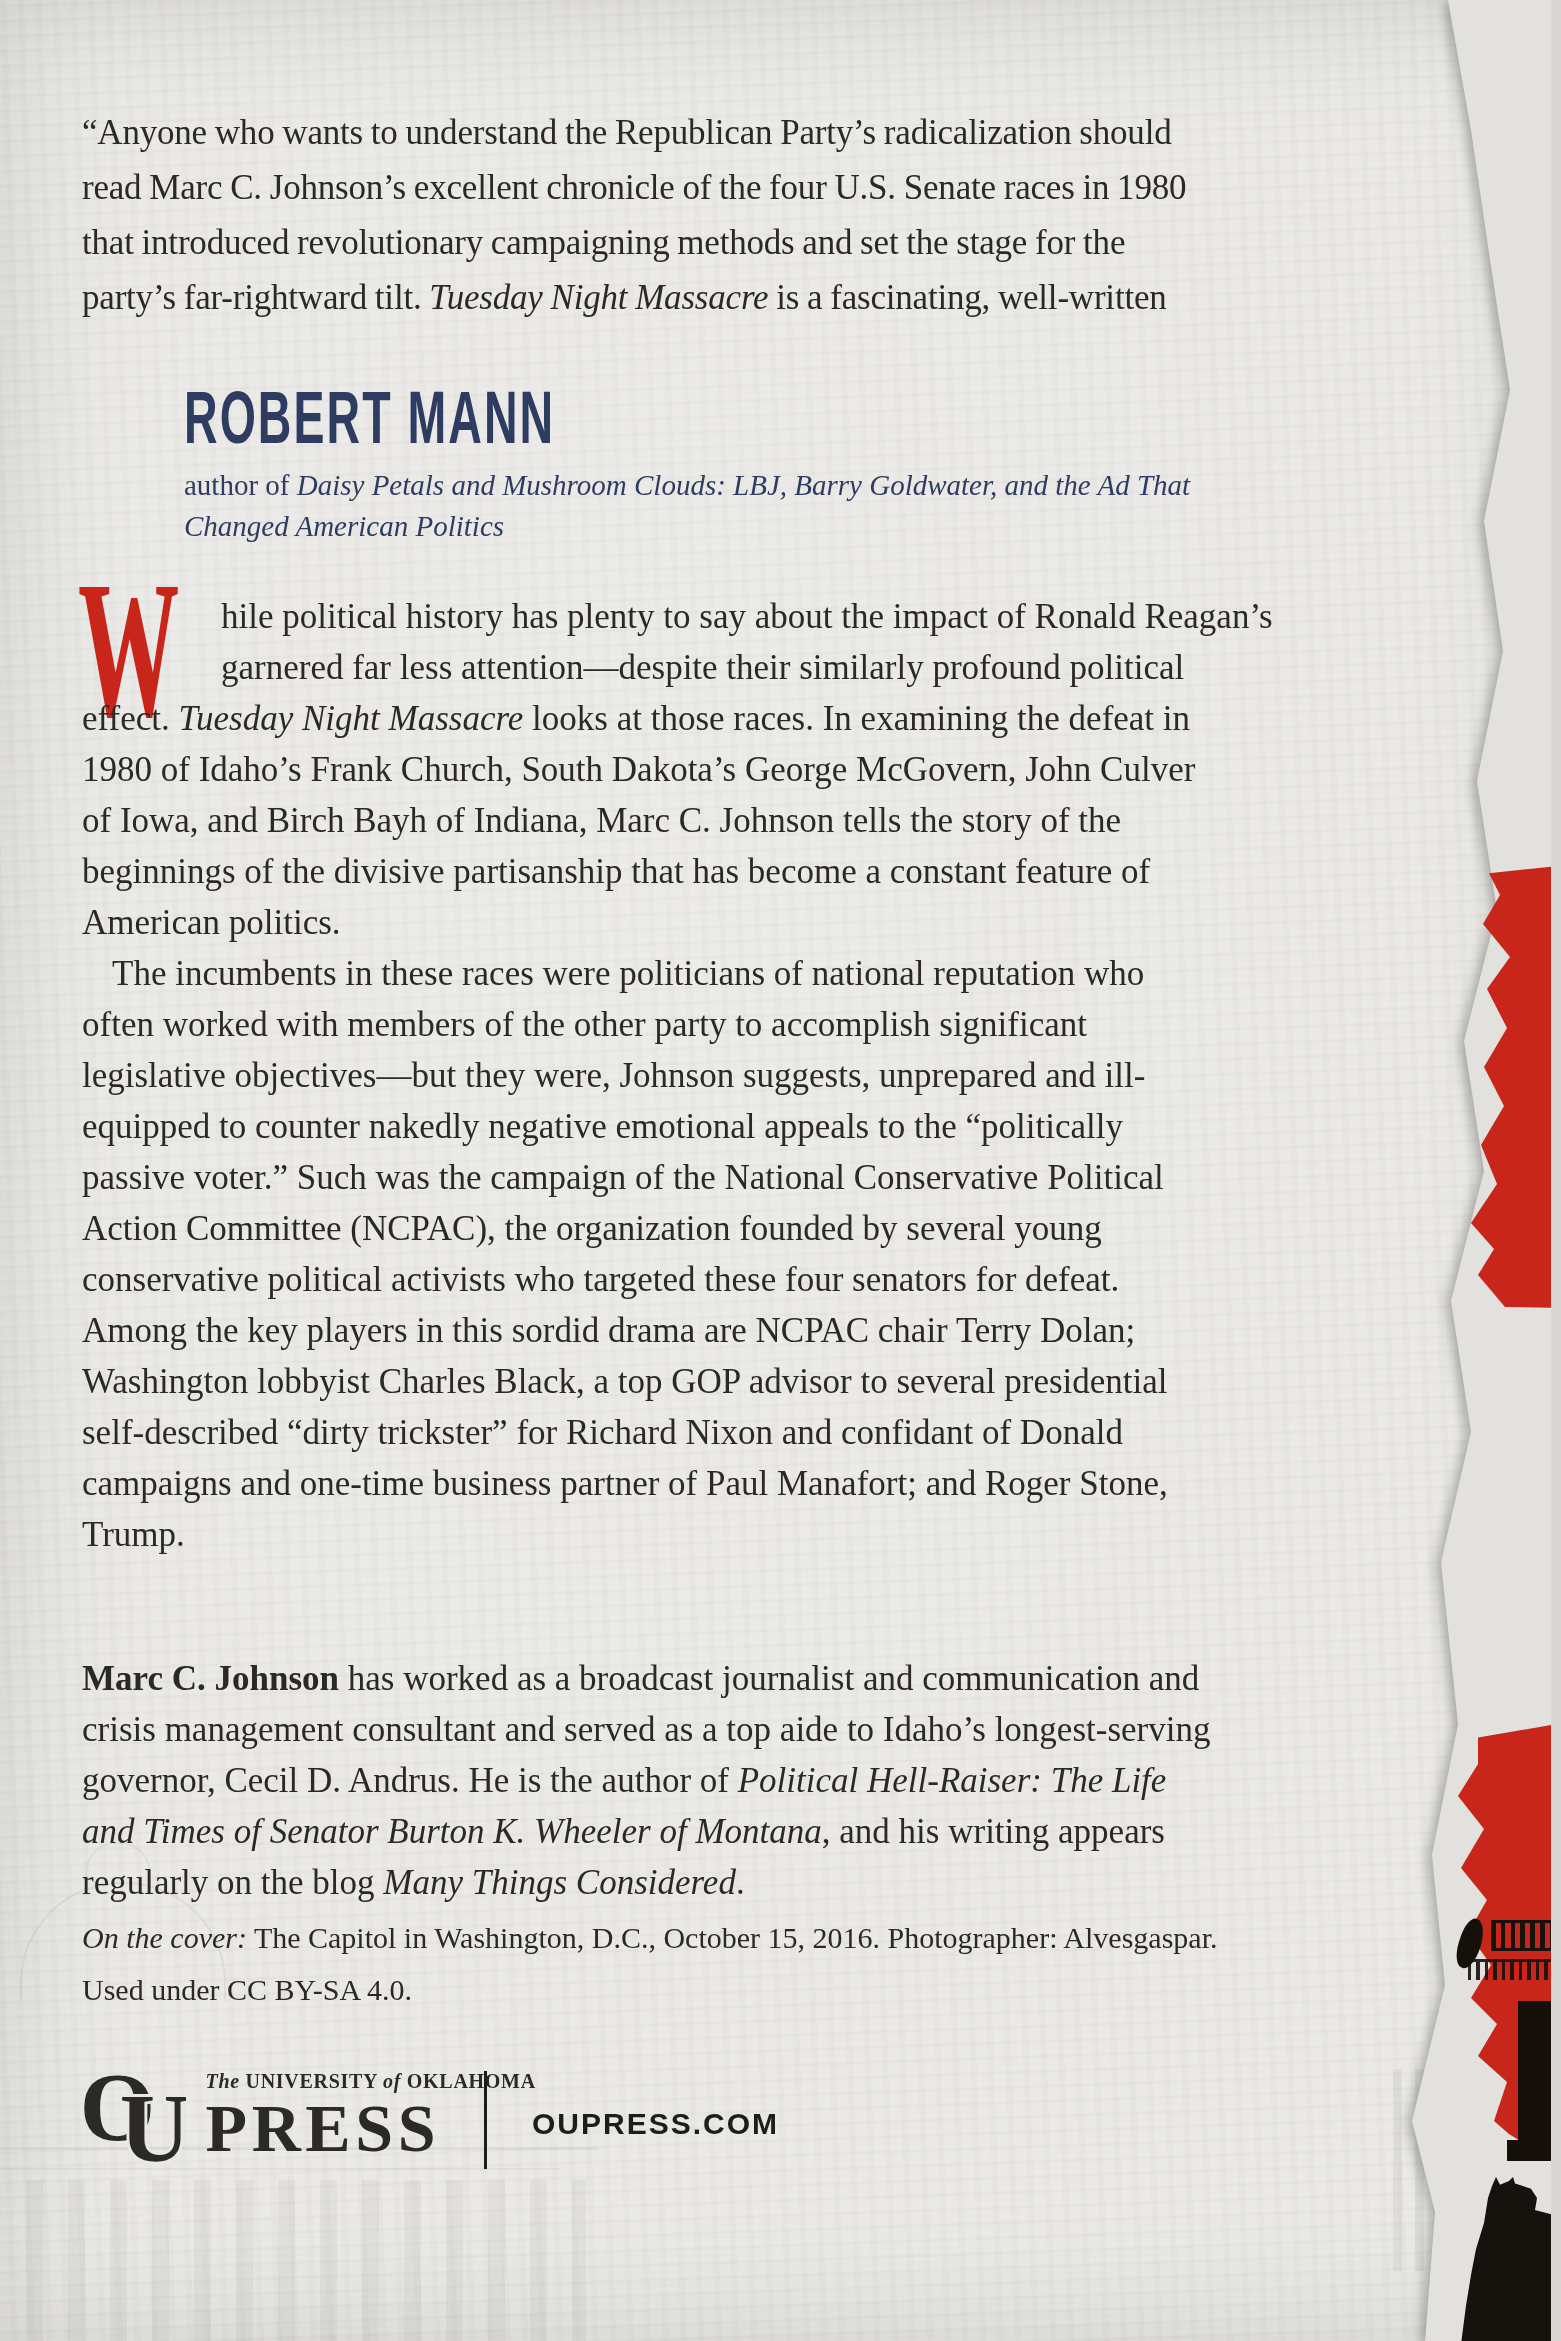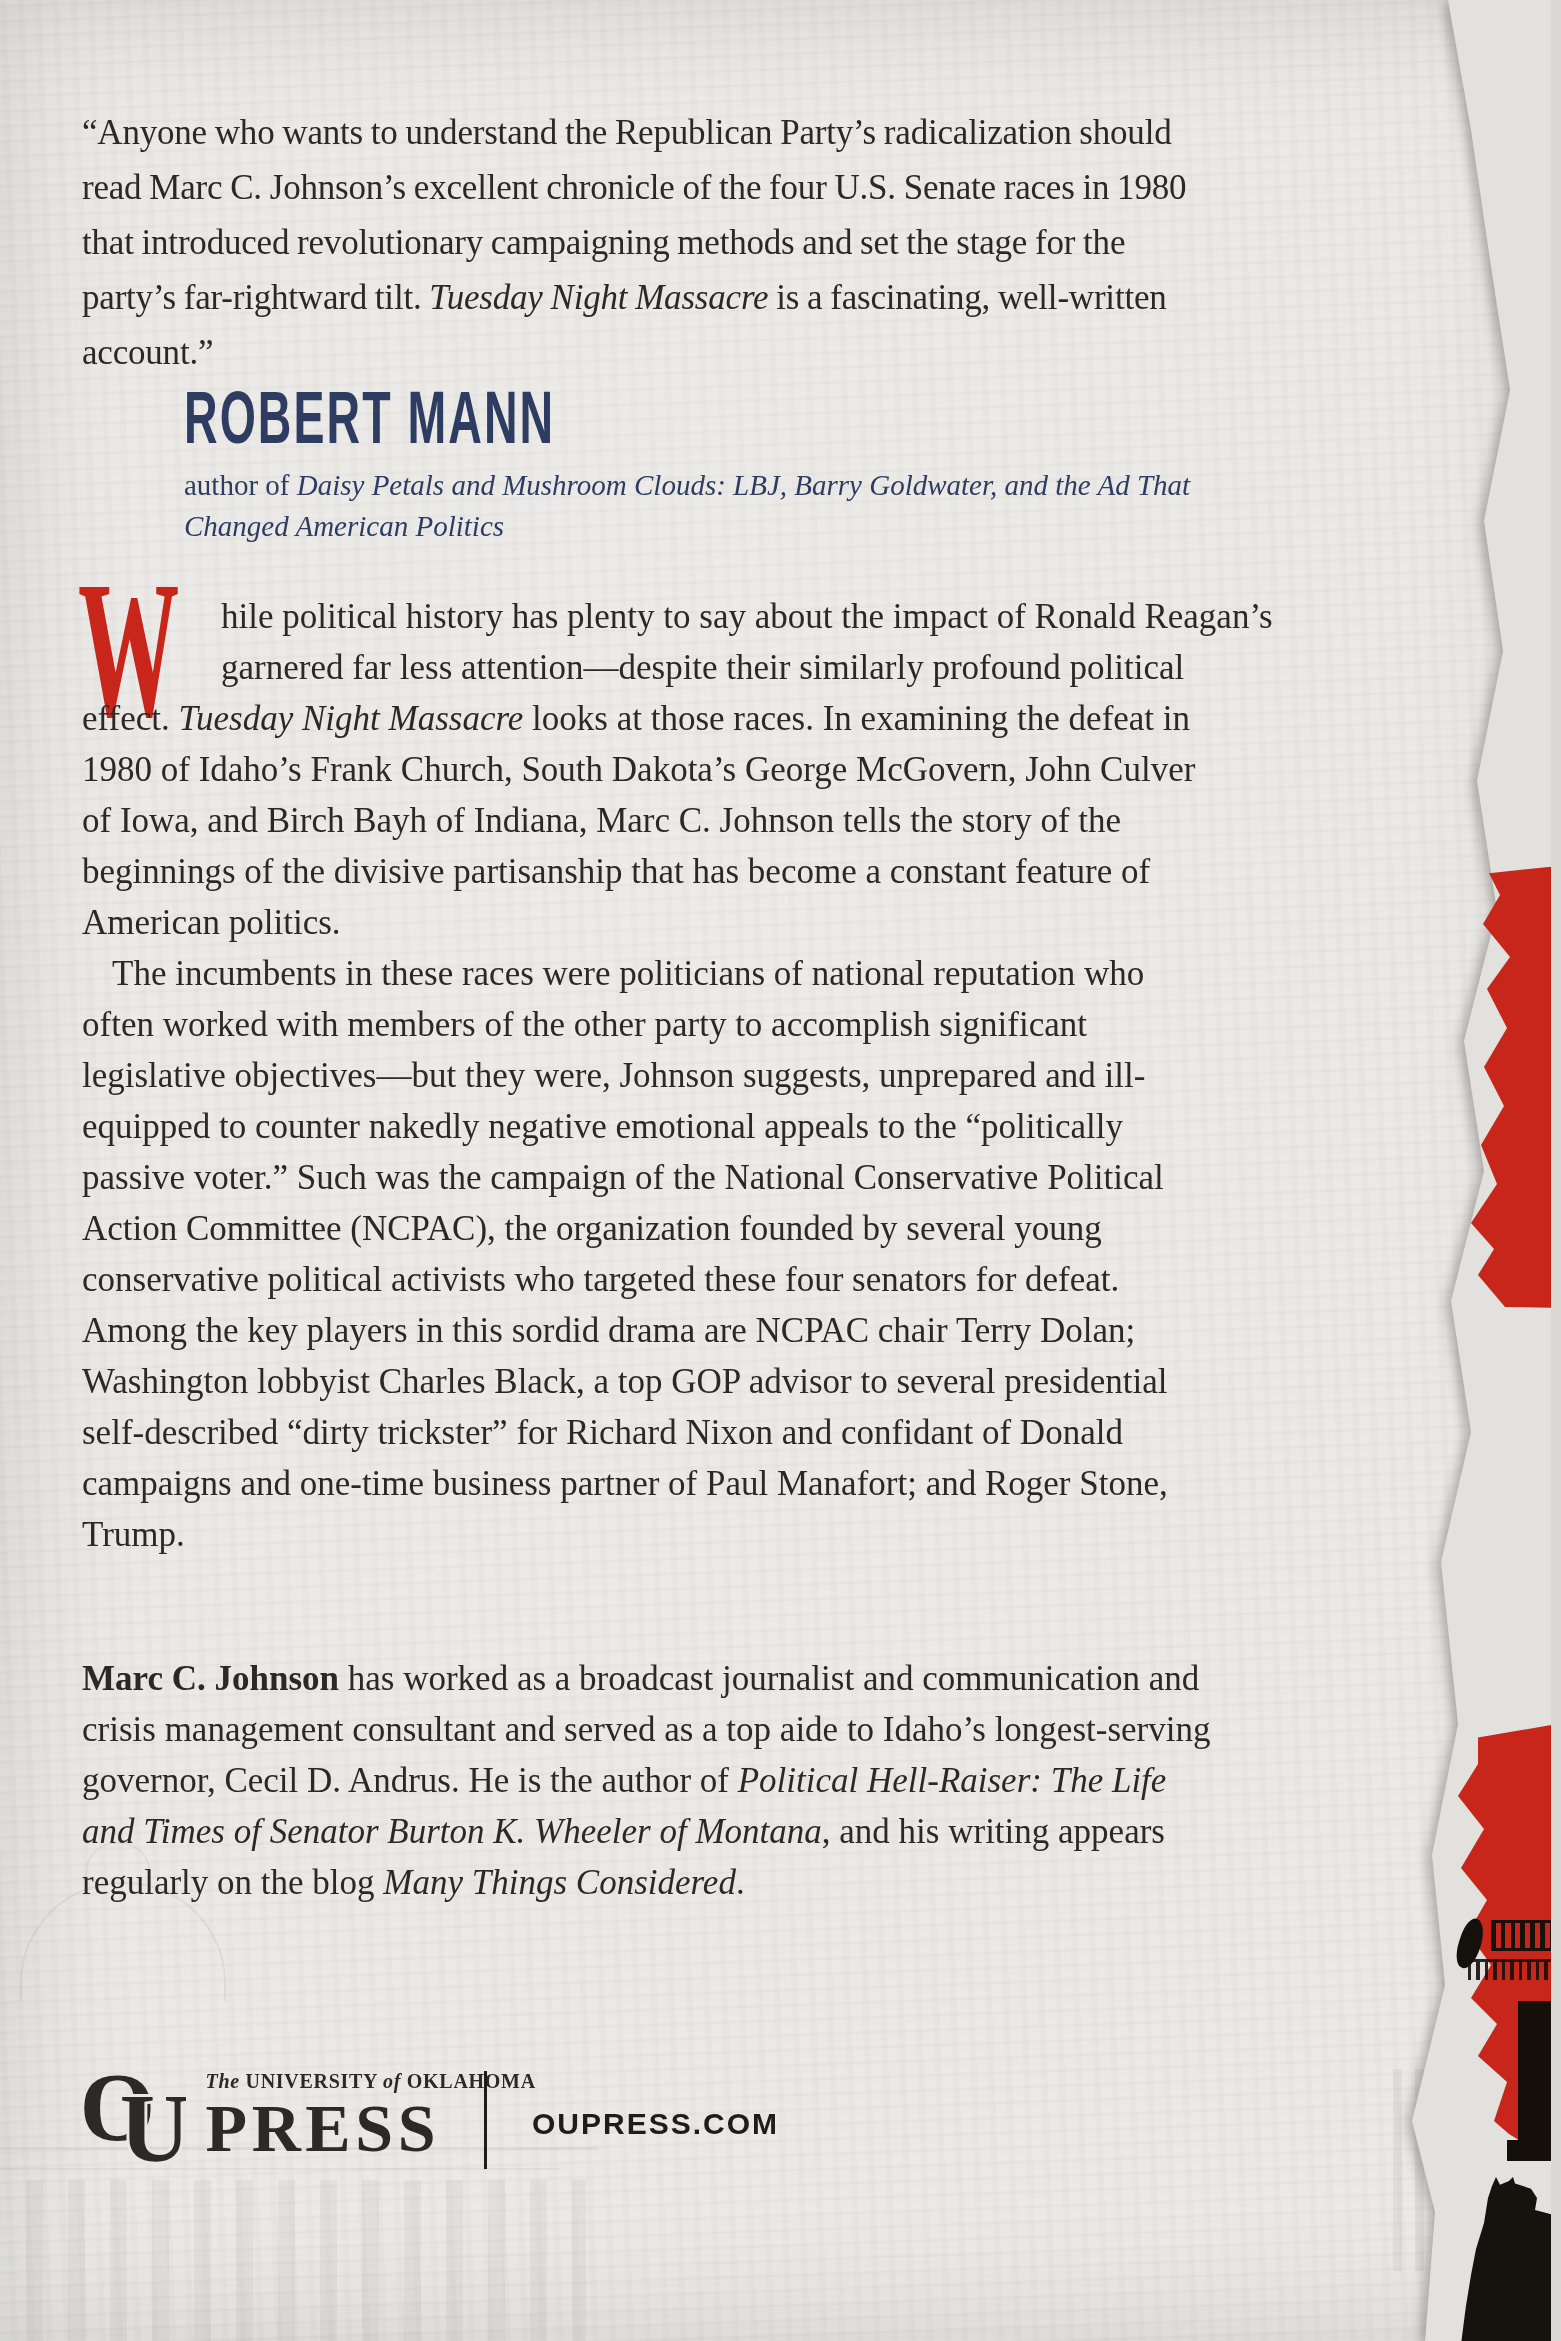--- a/index.html
+++ b/index.html
@@ -135,7 +135,6 @@
       <div class="tline"><span>read Marc C. Johnson’s excellent chronicle of the four U.S. Senate races in 1980</span></div>
       <div class="tline"><span>that introduced revolutionary campaigning methods and set the stage for the</span></div>
       <div class="tline"><span>party’s far-rightward tilt. </span><span class="it">Tuesday Night Massacre</span><span> is a fascinating, well-written</span></div>
-      <div class="tline"><span>account.”</span></div>
     </div>
   <div class="reviewer">ROBERT MANN</div>
   <div class="credit">

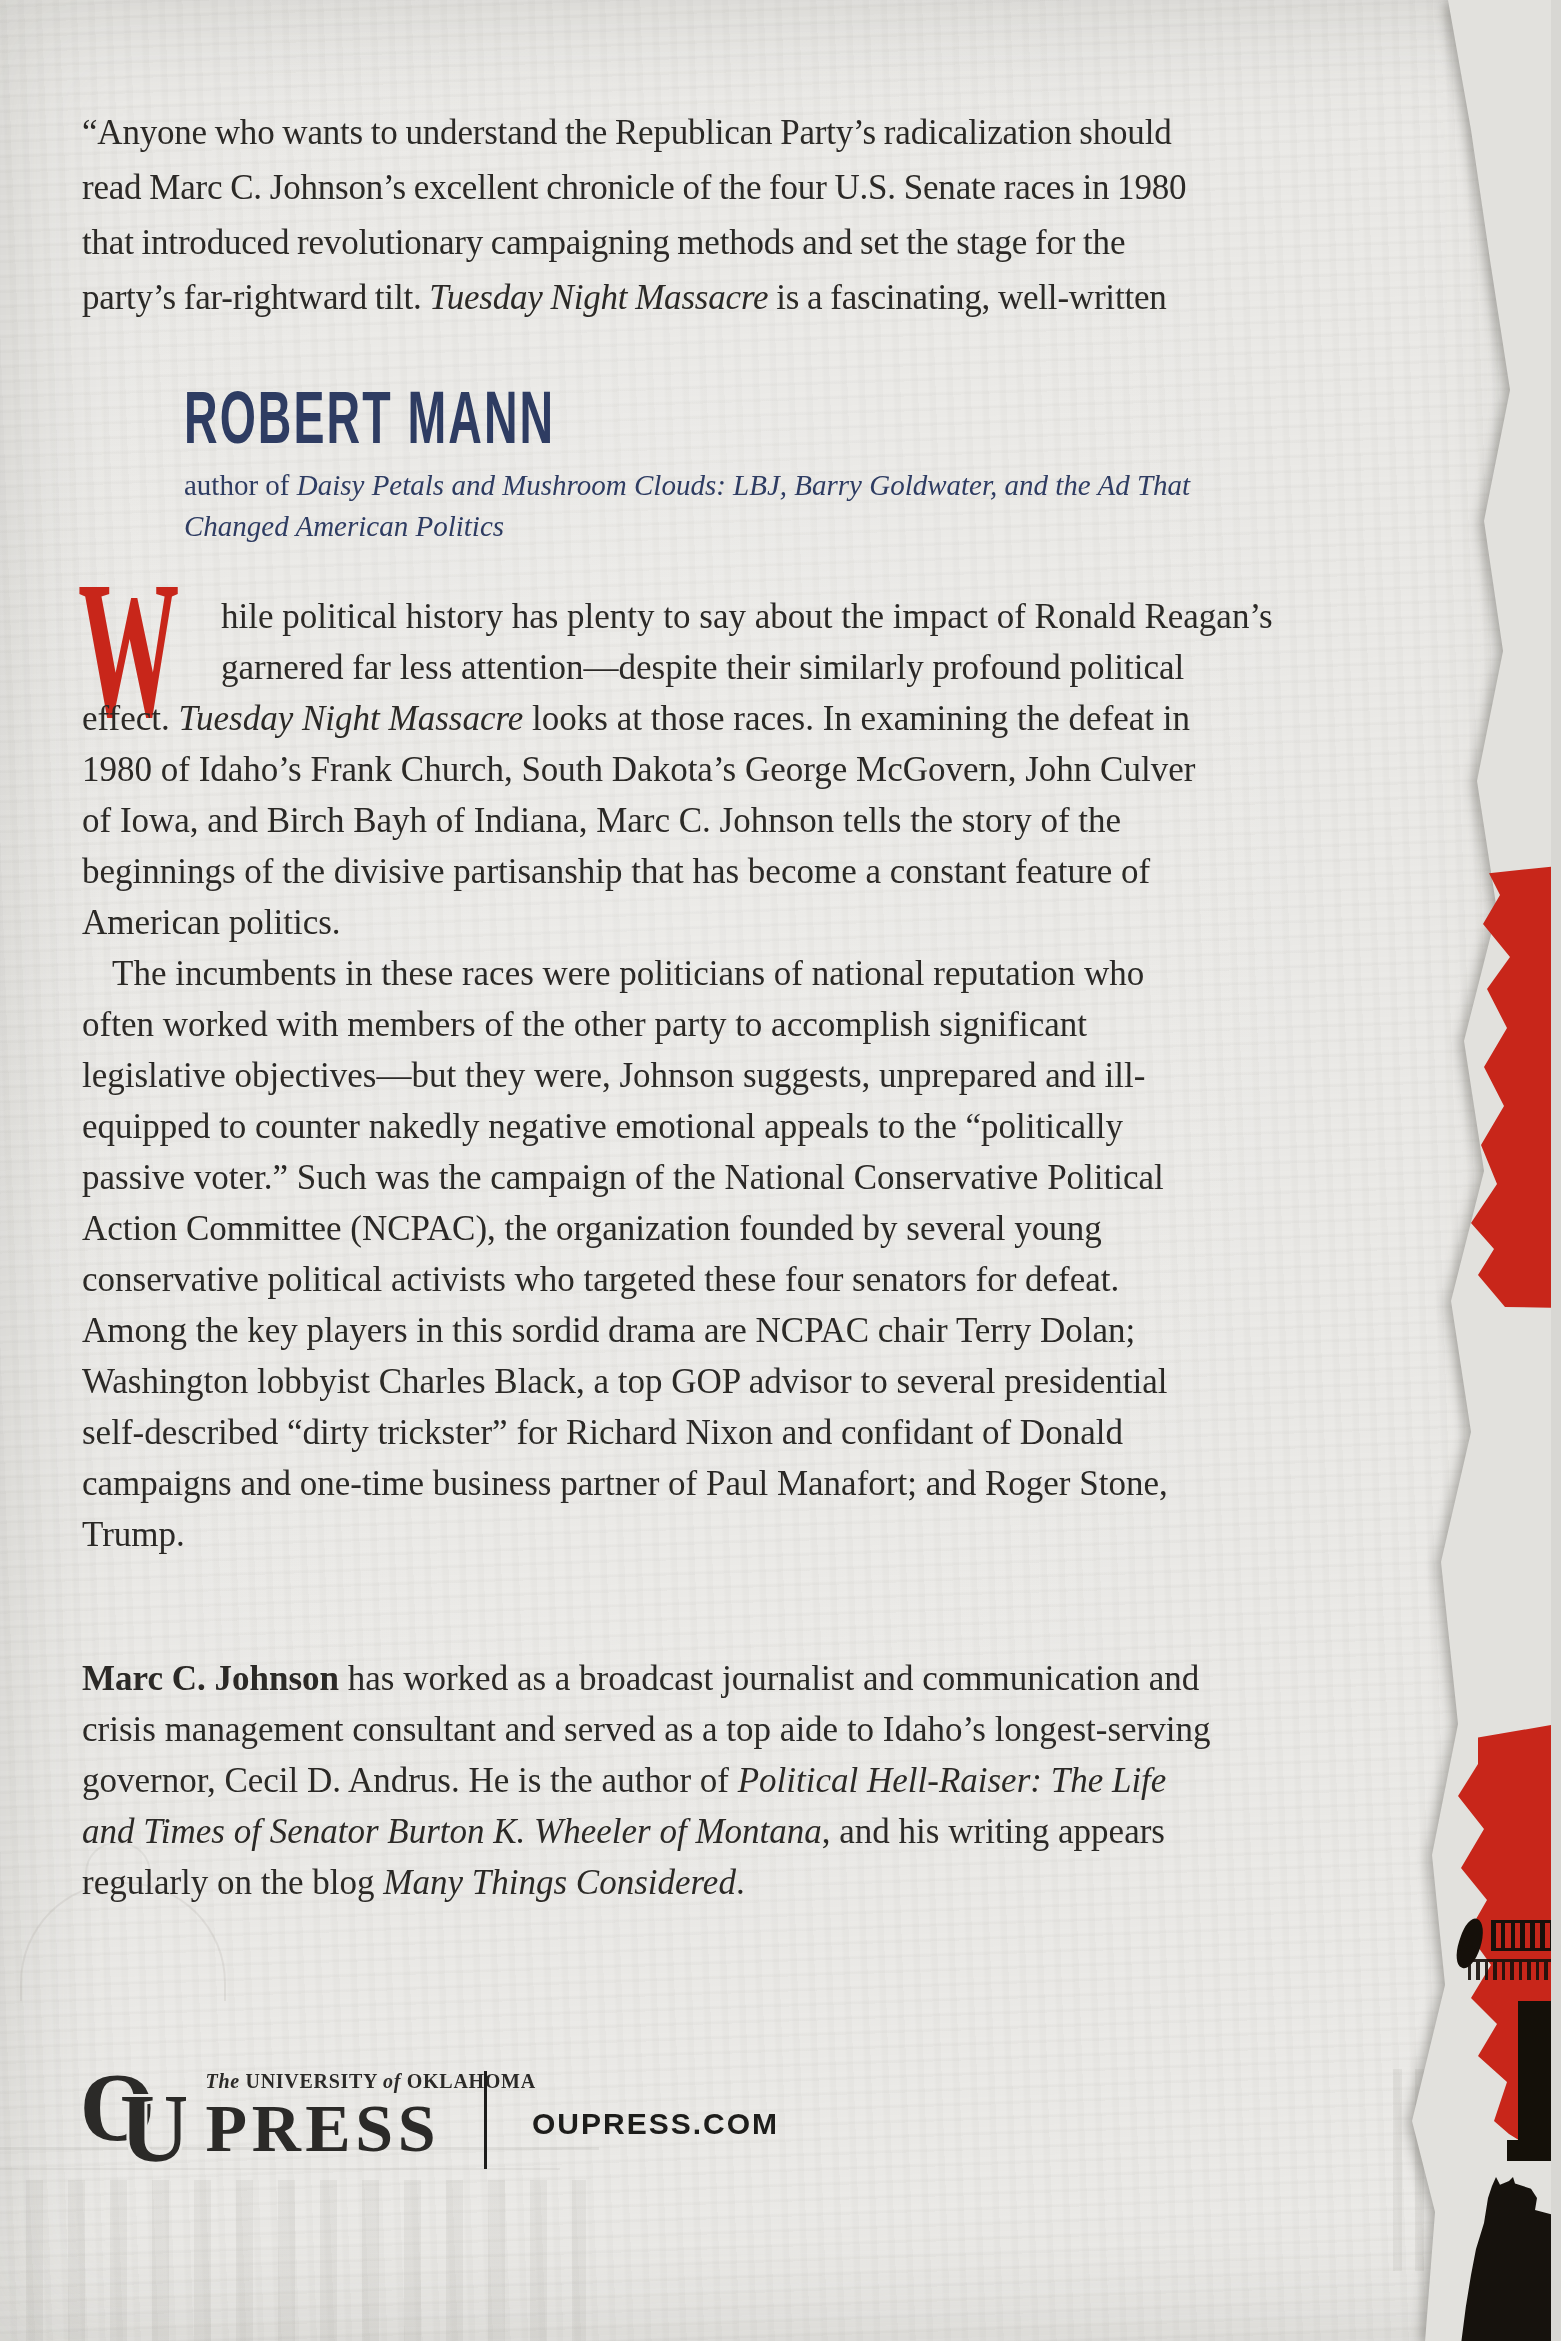--- a/index.html
+++ b/index.html
@@ -177,6 +177,10 @@
       <div class="tline"><span>regularly on the blog </span><span class="it">Many Things Considered</span><span>.</span></div>
     </div>
 
+  <div class="covercredit">
+      <div class="tline"><span class="it">On the cover:</span><span> The Capitol in Washington, D.C., October 15, 2016. Photographer: Alvesgaspar.</span></div>
+      <div class="tline"><span>Used under CC BY-SA 4.0.</span></div>
+    </div>
 
   <div class="logo-row">
     <svg class="monogram" viewBox="0 0 160 158">

